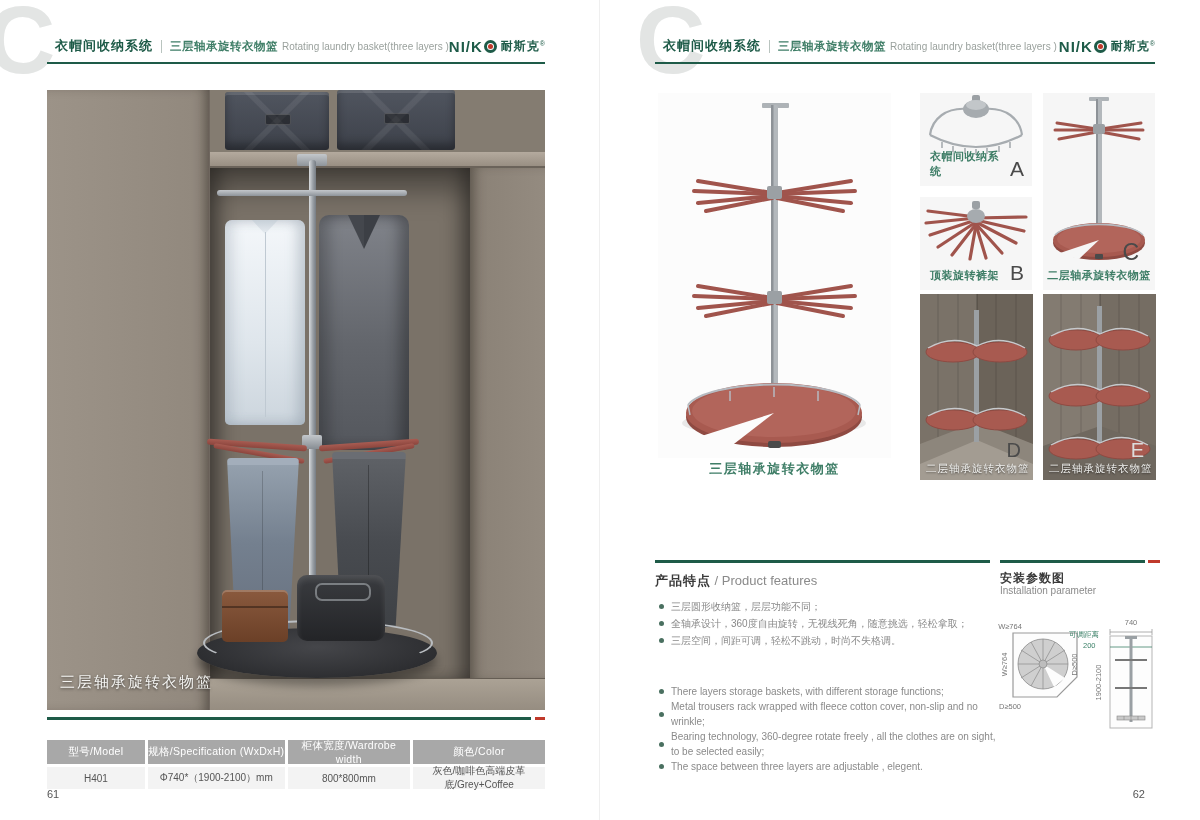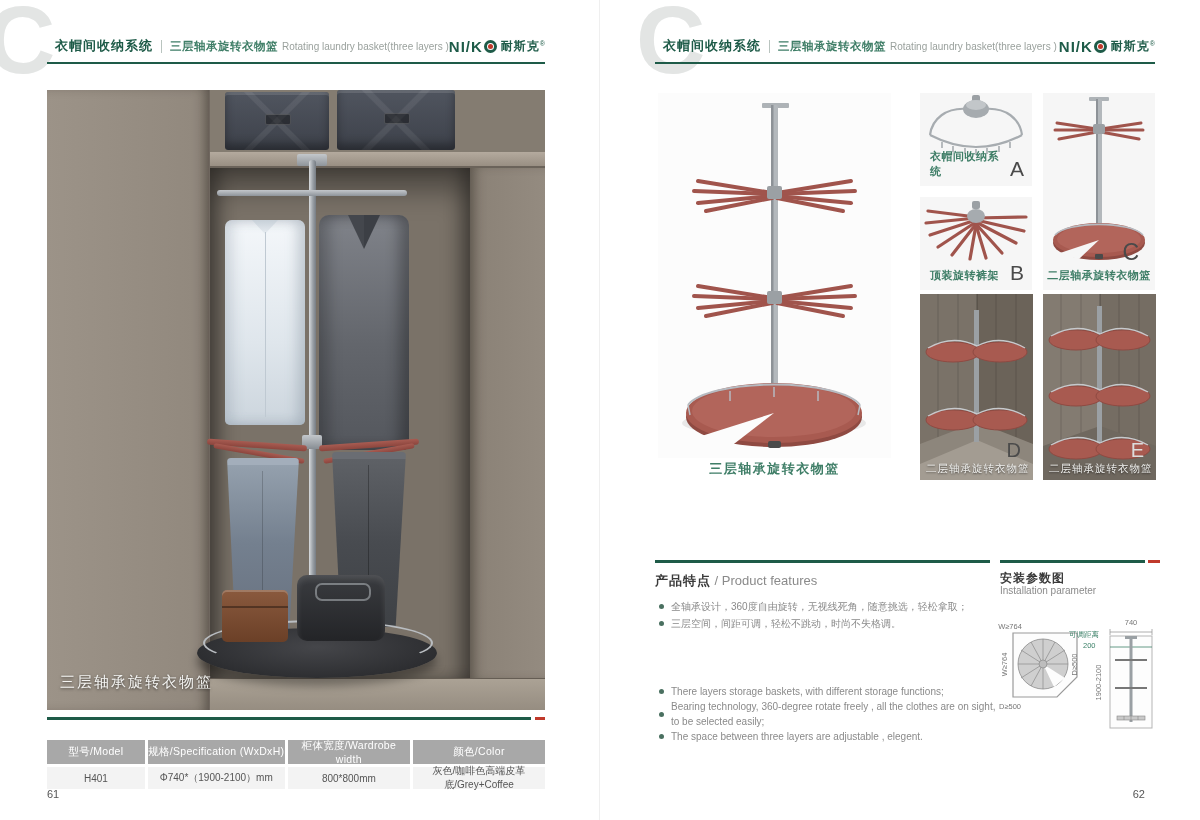--- a/index.html
+++ b/index.html
@@ -411,6 +411,7 @@
         <span class="zh">产品特点</span><span> / </span><span>Product features</span>
       </div>
       <div class="bullets bul-zh">
+        <div class="bullet"><span class="dot"></span><span>三层圆形收纳篮，层层功能不同；</span></div>
         <div class="bullet"><span class="dot"></span><span>全轴承设计，360度自由旋转，无视线死角，随意挑选，轻松拿取；</span></div>
         <div class="bullet"><span class="dot"></span><span>三层空间，间距可调，轻松不跳动，时尚不失格调。</span></div>
       </div>

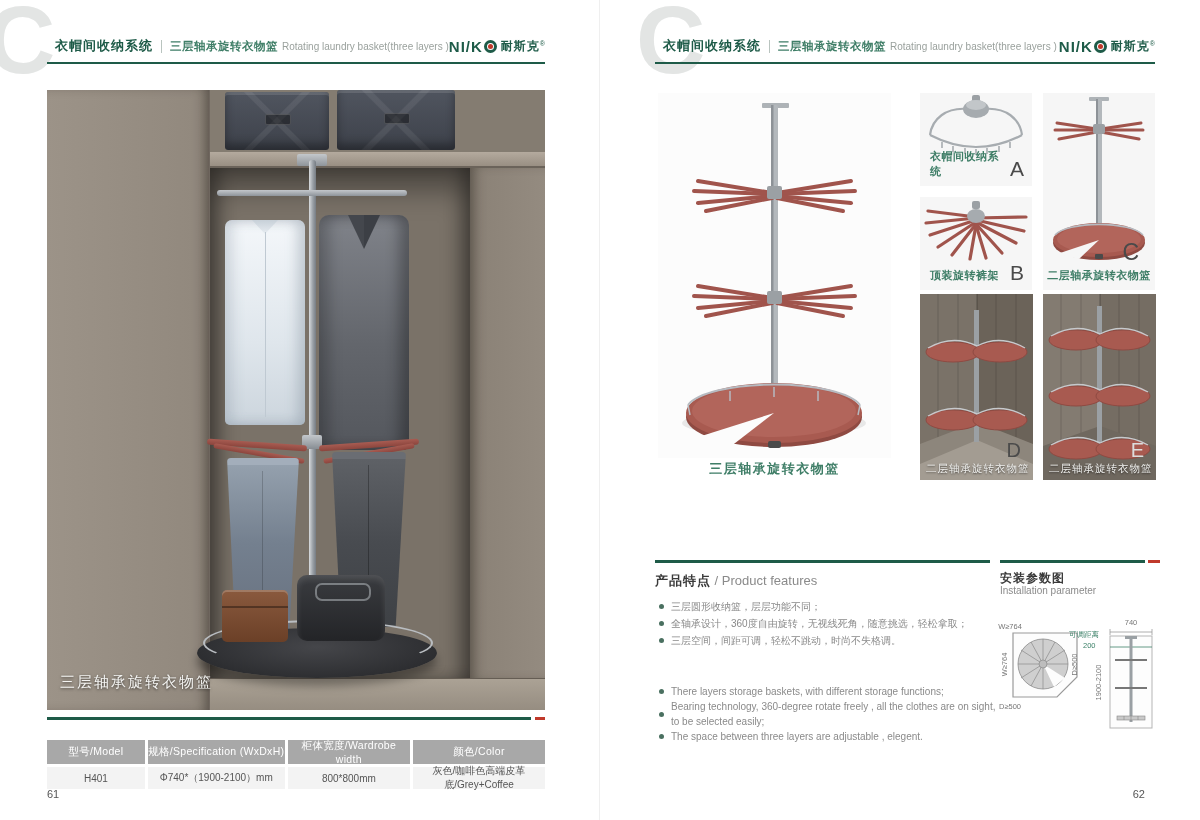--- a/index.html
+++ b/index.html
@@ -417,6 +417,7 @@
       </div>
       <div class="bullets bul-en">
         <div class="bullet"><span class="dot"></span><span>There layers storage baskets, with different storage functions;</span></div>
+        <div class="bullet"><span class="dot"></span><span>Metal trousers rack wrapped with fleece cotton cover, non-slip and no wrinkle;</span></div>
         <div class="bullet"><span class="dot"></span><span>Bearing technology, 360-degree rotate freely , all the clothes are on sight, to be selected easily;</span></div>
         <div class="bullet"><span class="dot"></span><span>The space between three layers are adjustable , elegent.</span></div>
       </div>

